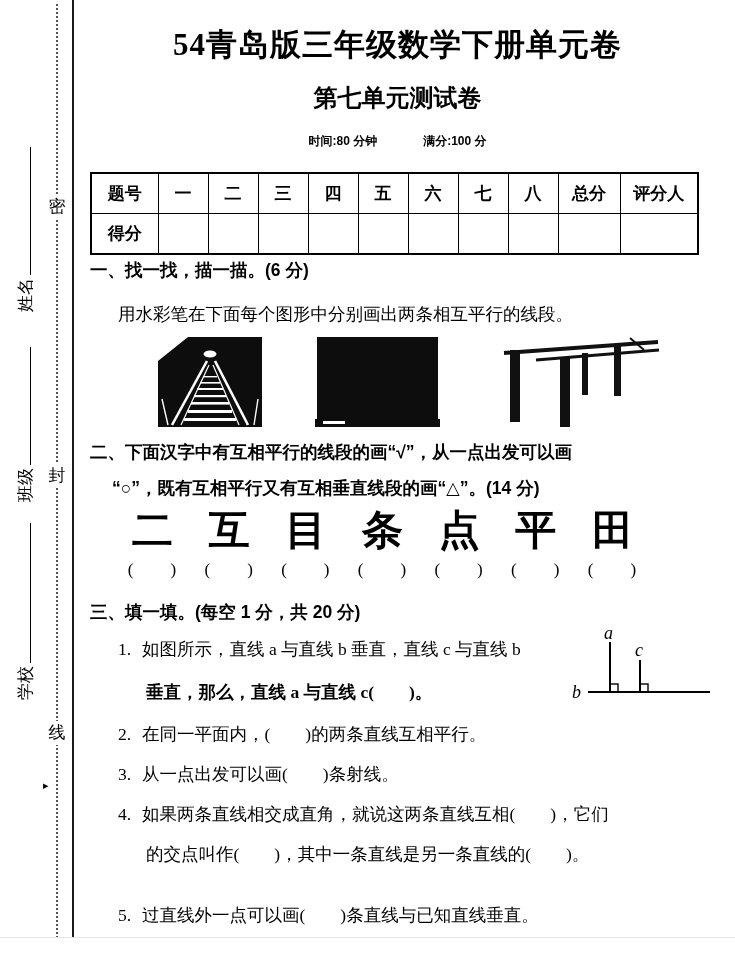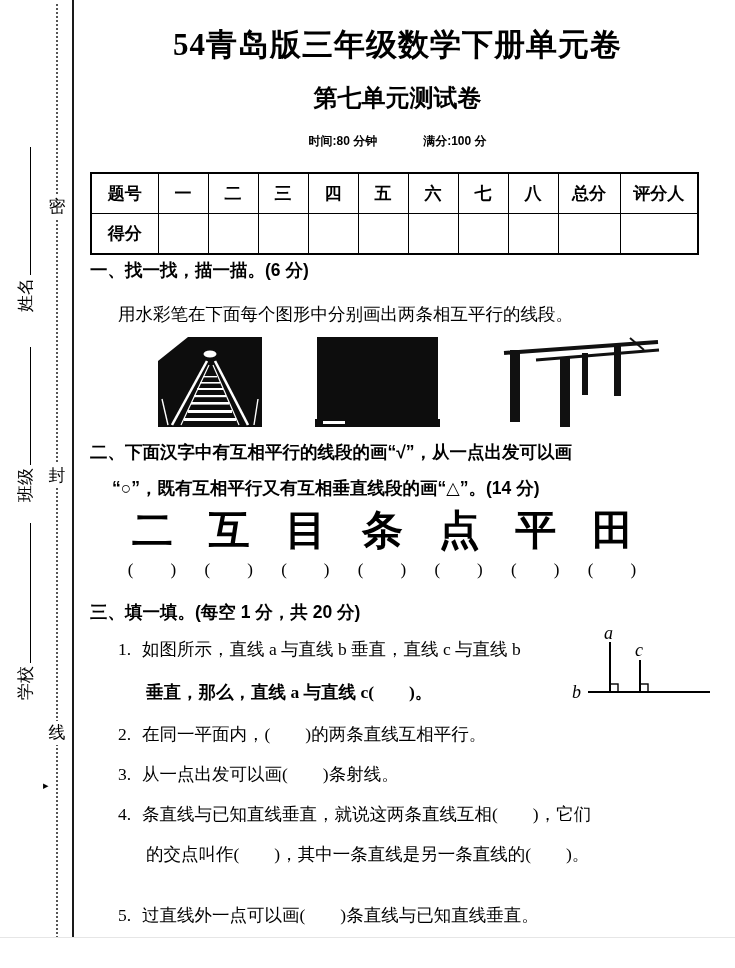--- a/index.html
+++ b/index.html
@@ -250,7 +250,7 @@
     <span class="item-num">3.</span><span>从一点出发可以画(　　)条射线。</span>
   </div>
   <div class="body-line i4l1">
-    <span class="item-num">4.</span><span>条直线与已知直线垂直，就说这两条直线互相(　　)，它们</span>
+    <span class="item-num">4.</span><span>如果两条直线相交成直角，就说这两条直线互相(　　)，它们</span>
   </div>
   <div class="body-line i4l2">的交点叫作(　　)，其中一条直线是另一条直线的(　　)。</div>
   <div class="body-line i5">

